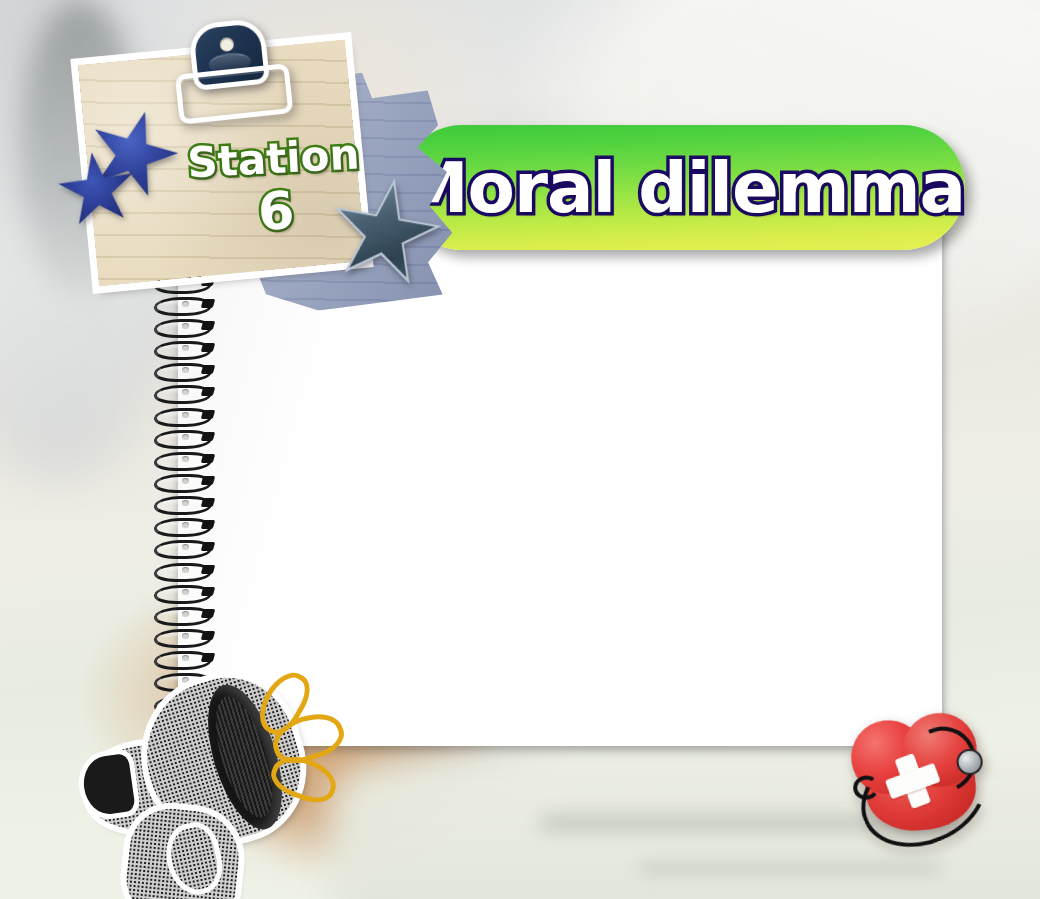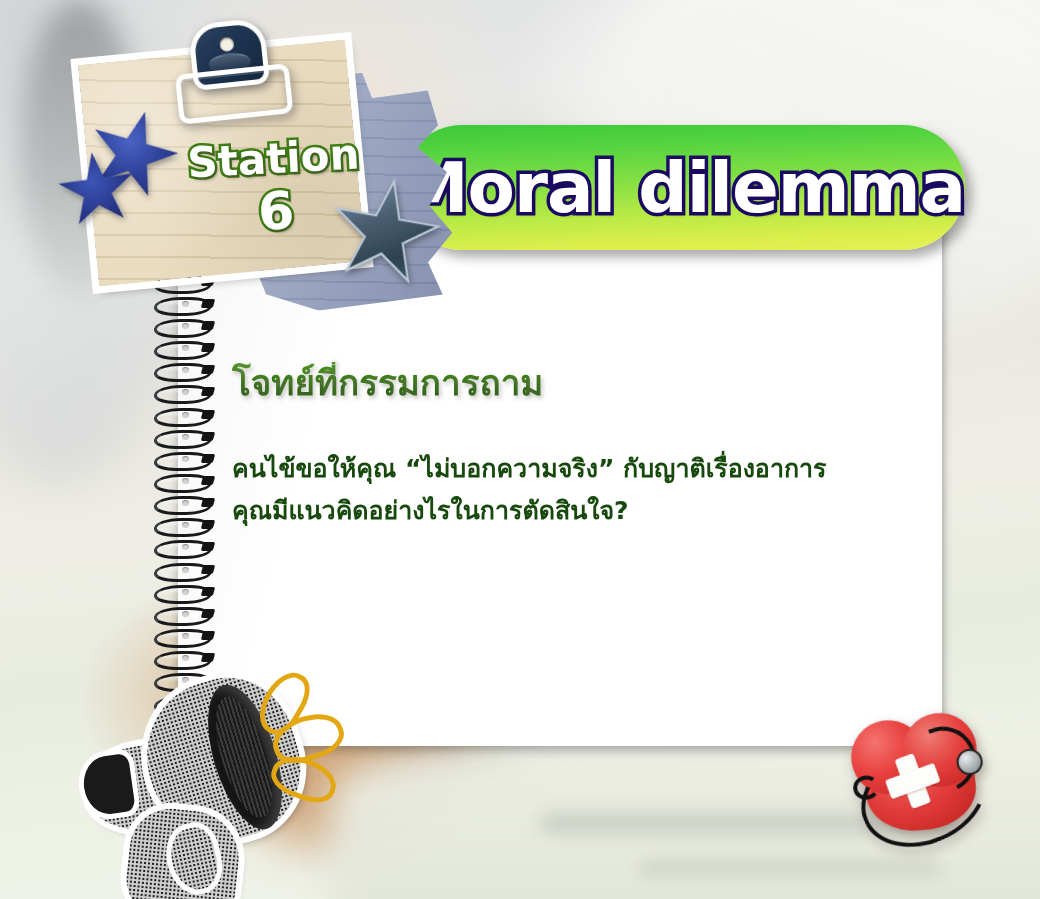--- a/index.html
+++ b/index.html
@@ -725,11 +725,6 @@
       </div>
     </div>
 
-  <div class="content">
-    <div class="heading-th">โจทย์ที่กรรมการถาม</div>
-    <p class="body-line">คนไข้ขอให้คุณ “ไม่บอกความจริง” กับญาติเรื่องอาการ</p>
-    <p class="body-line">คุณมีแนวคิดอย่างไรในการตัดสินใจ?</p>
-  </div>
 
   <div class="title-banner">
     <span class="title-text">Moral dilemma</span>

